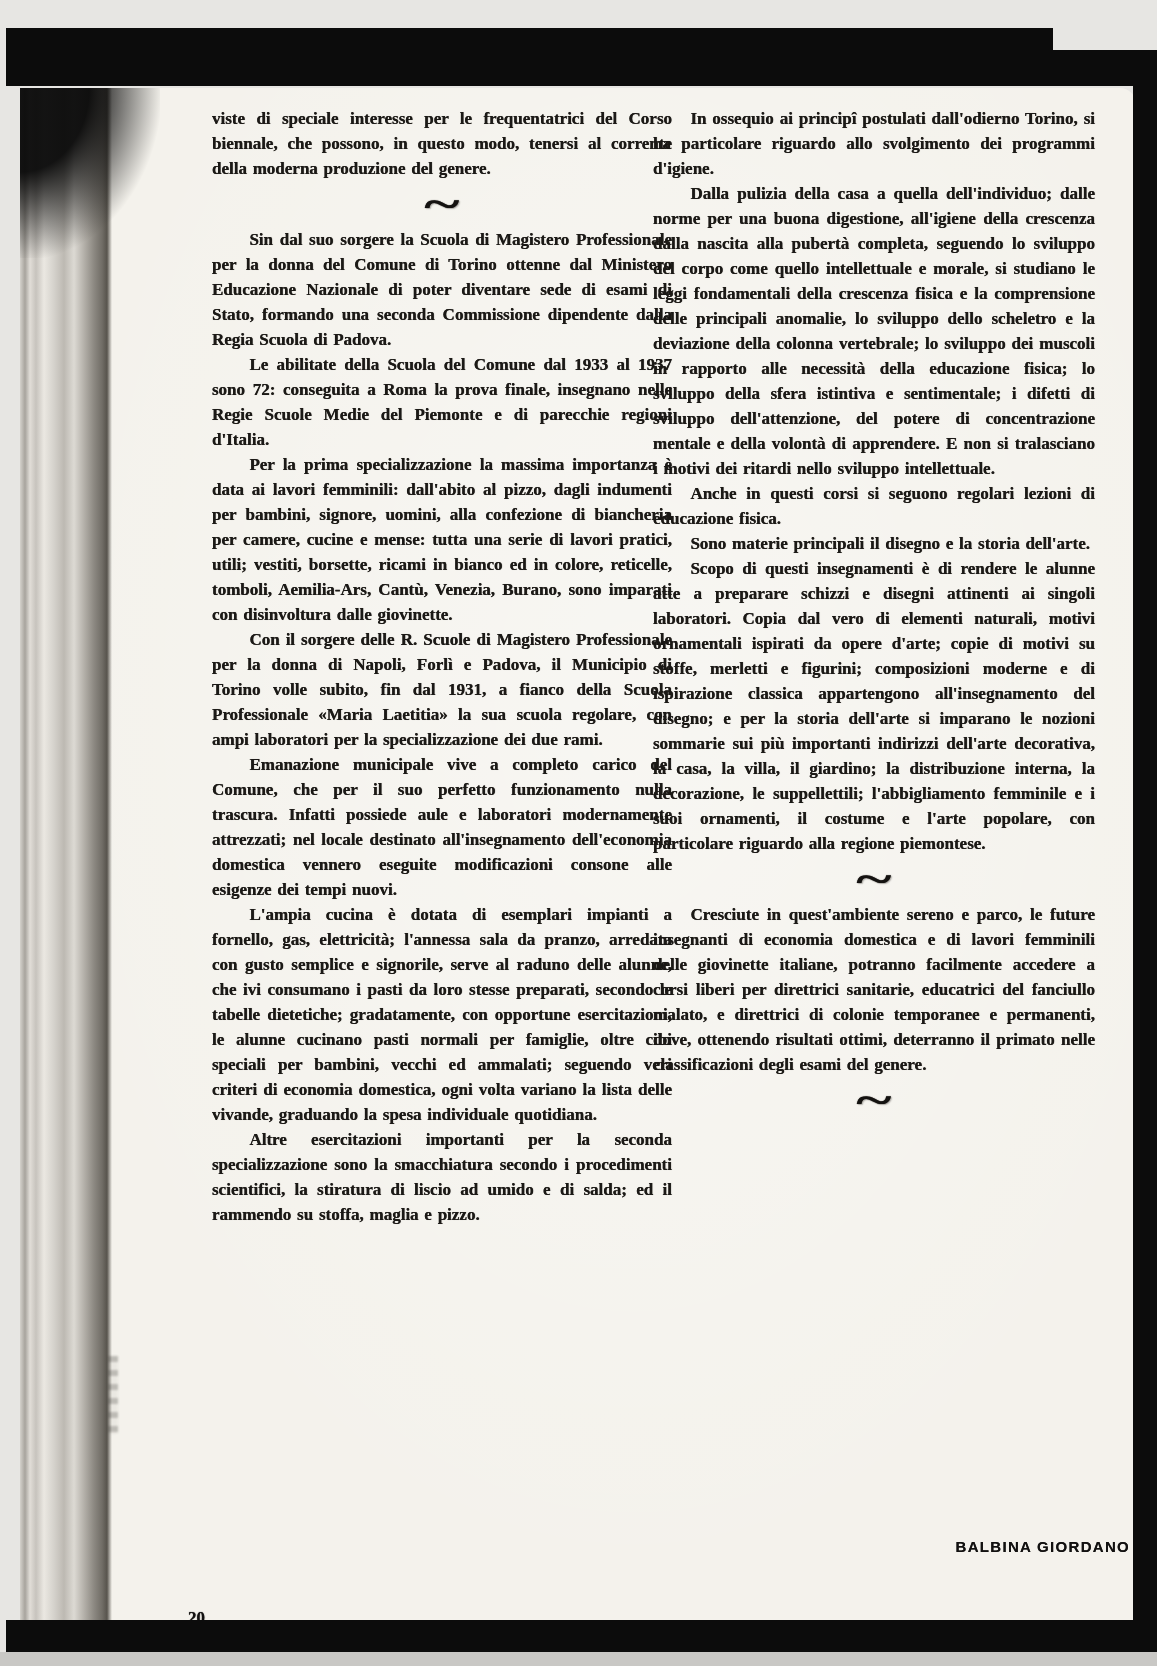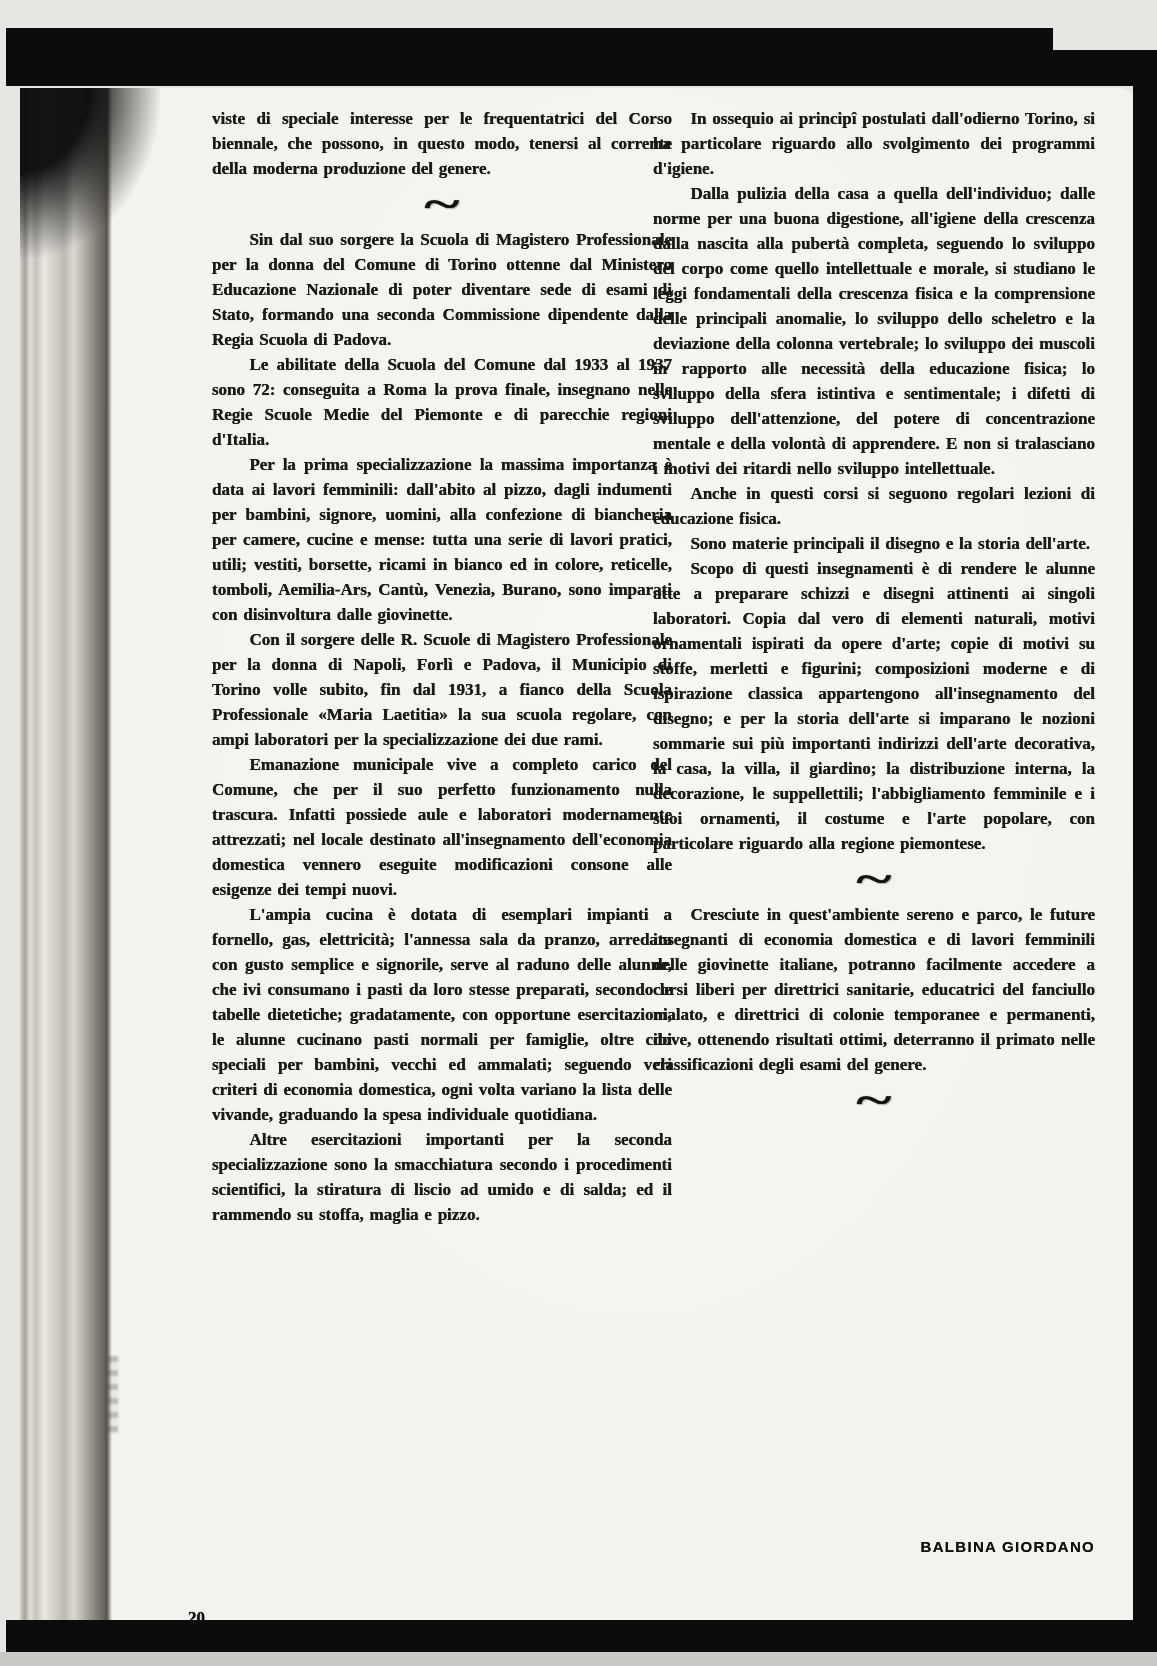--- a/index.html
+++ b/index.html
@@ -80,7 +80,7 @@
     text-shadow:0 0 1px rgba(10,10,10,.9);
   }
   .signature{
-    position:absolute;left:633px;top:1450px;width:442px;
+    position:absolute;left:668px;top:1450px;width:442px;
     text-align:right;
     font-family:"Liberation Sans","DejaVu Sans",sans-serif;
     font-weight:700;font-size:15px;letter-spacing:1.3px;

